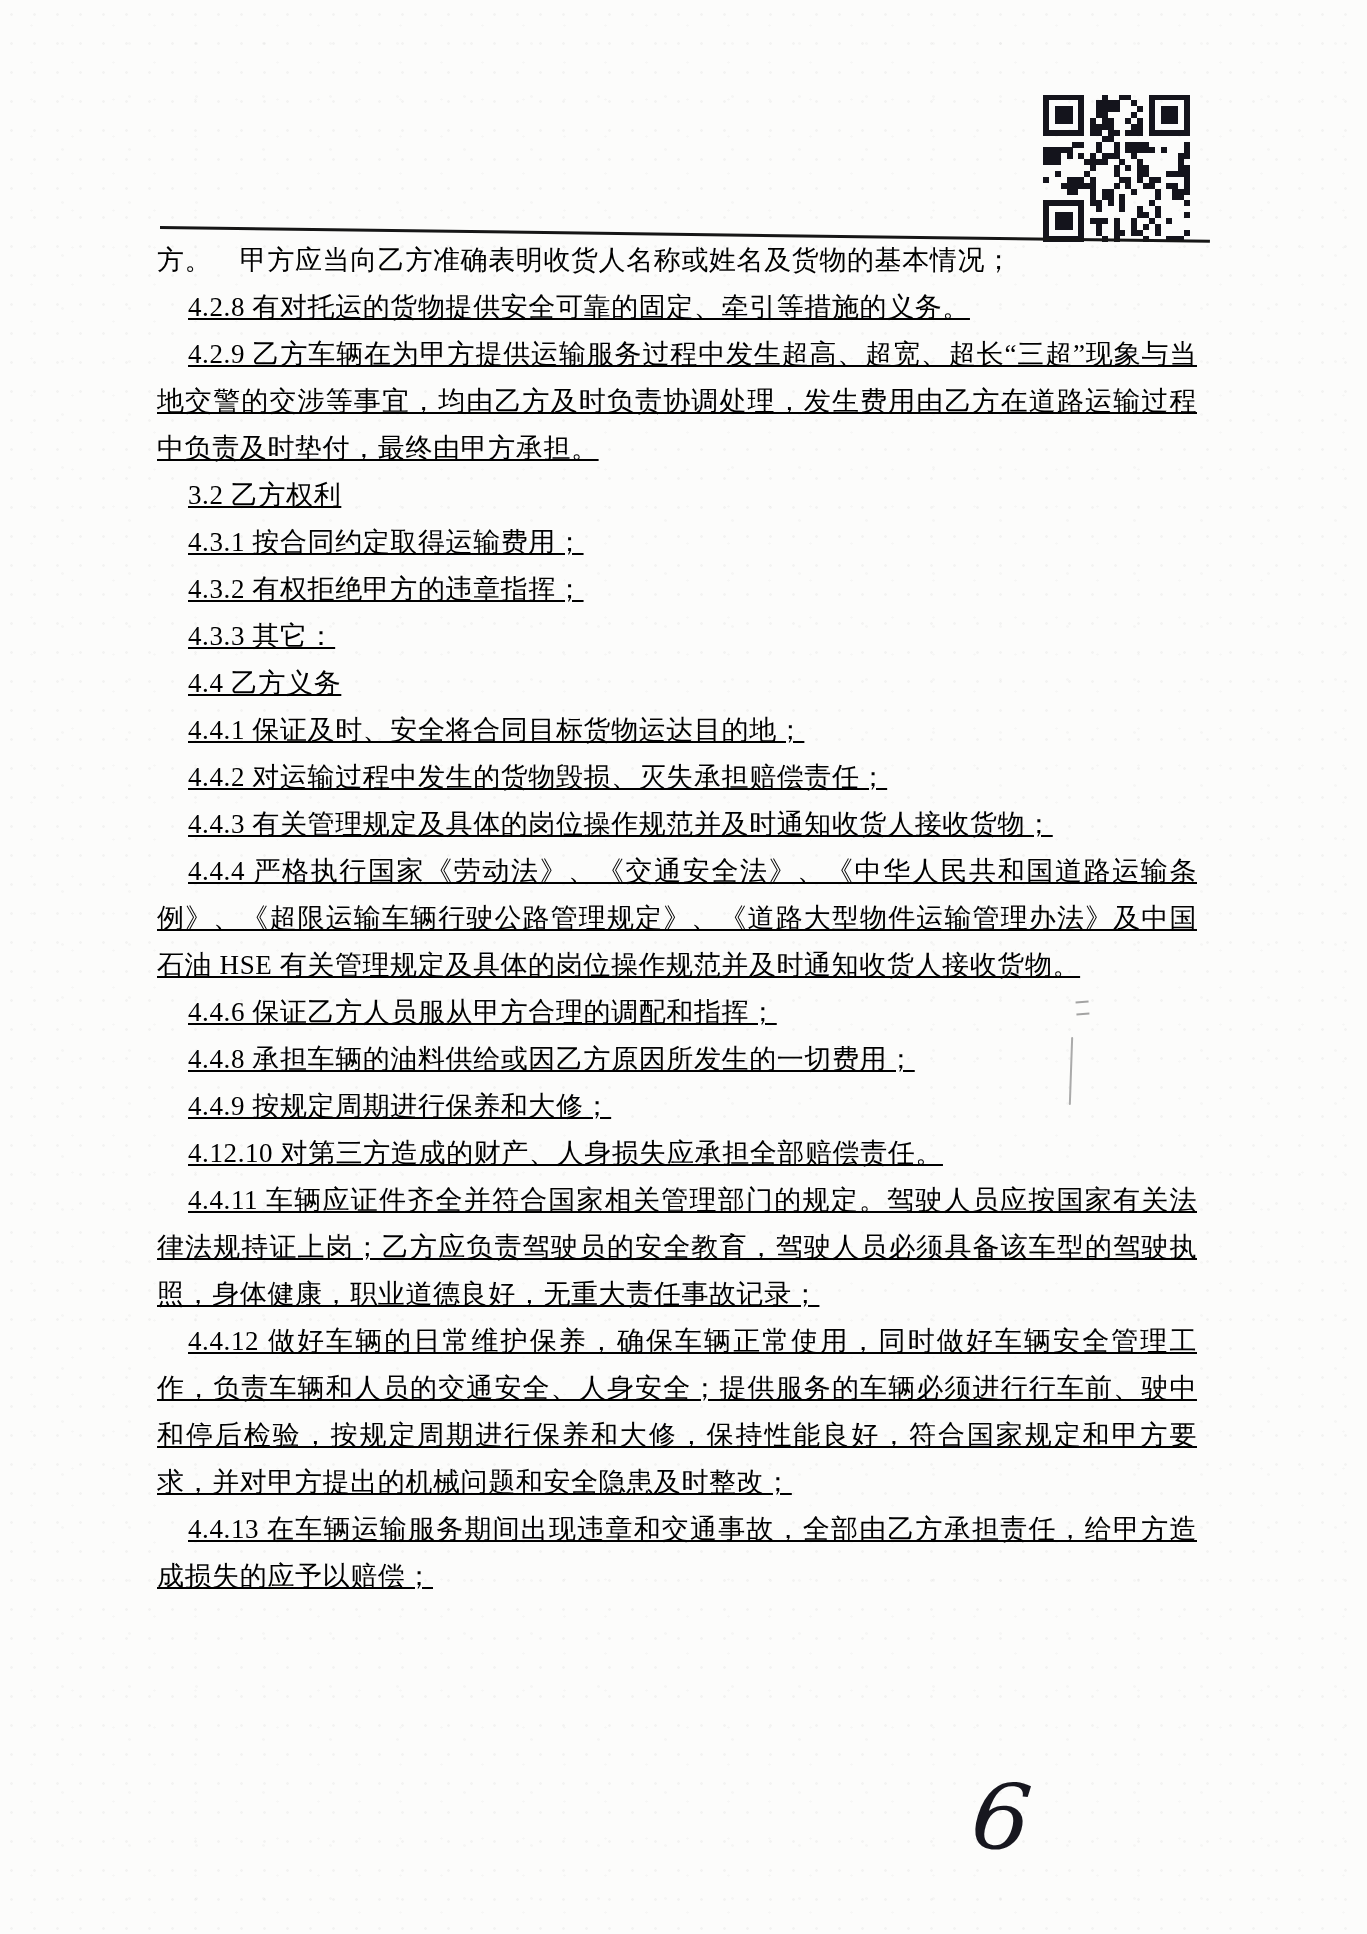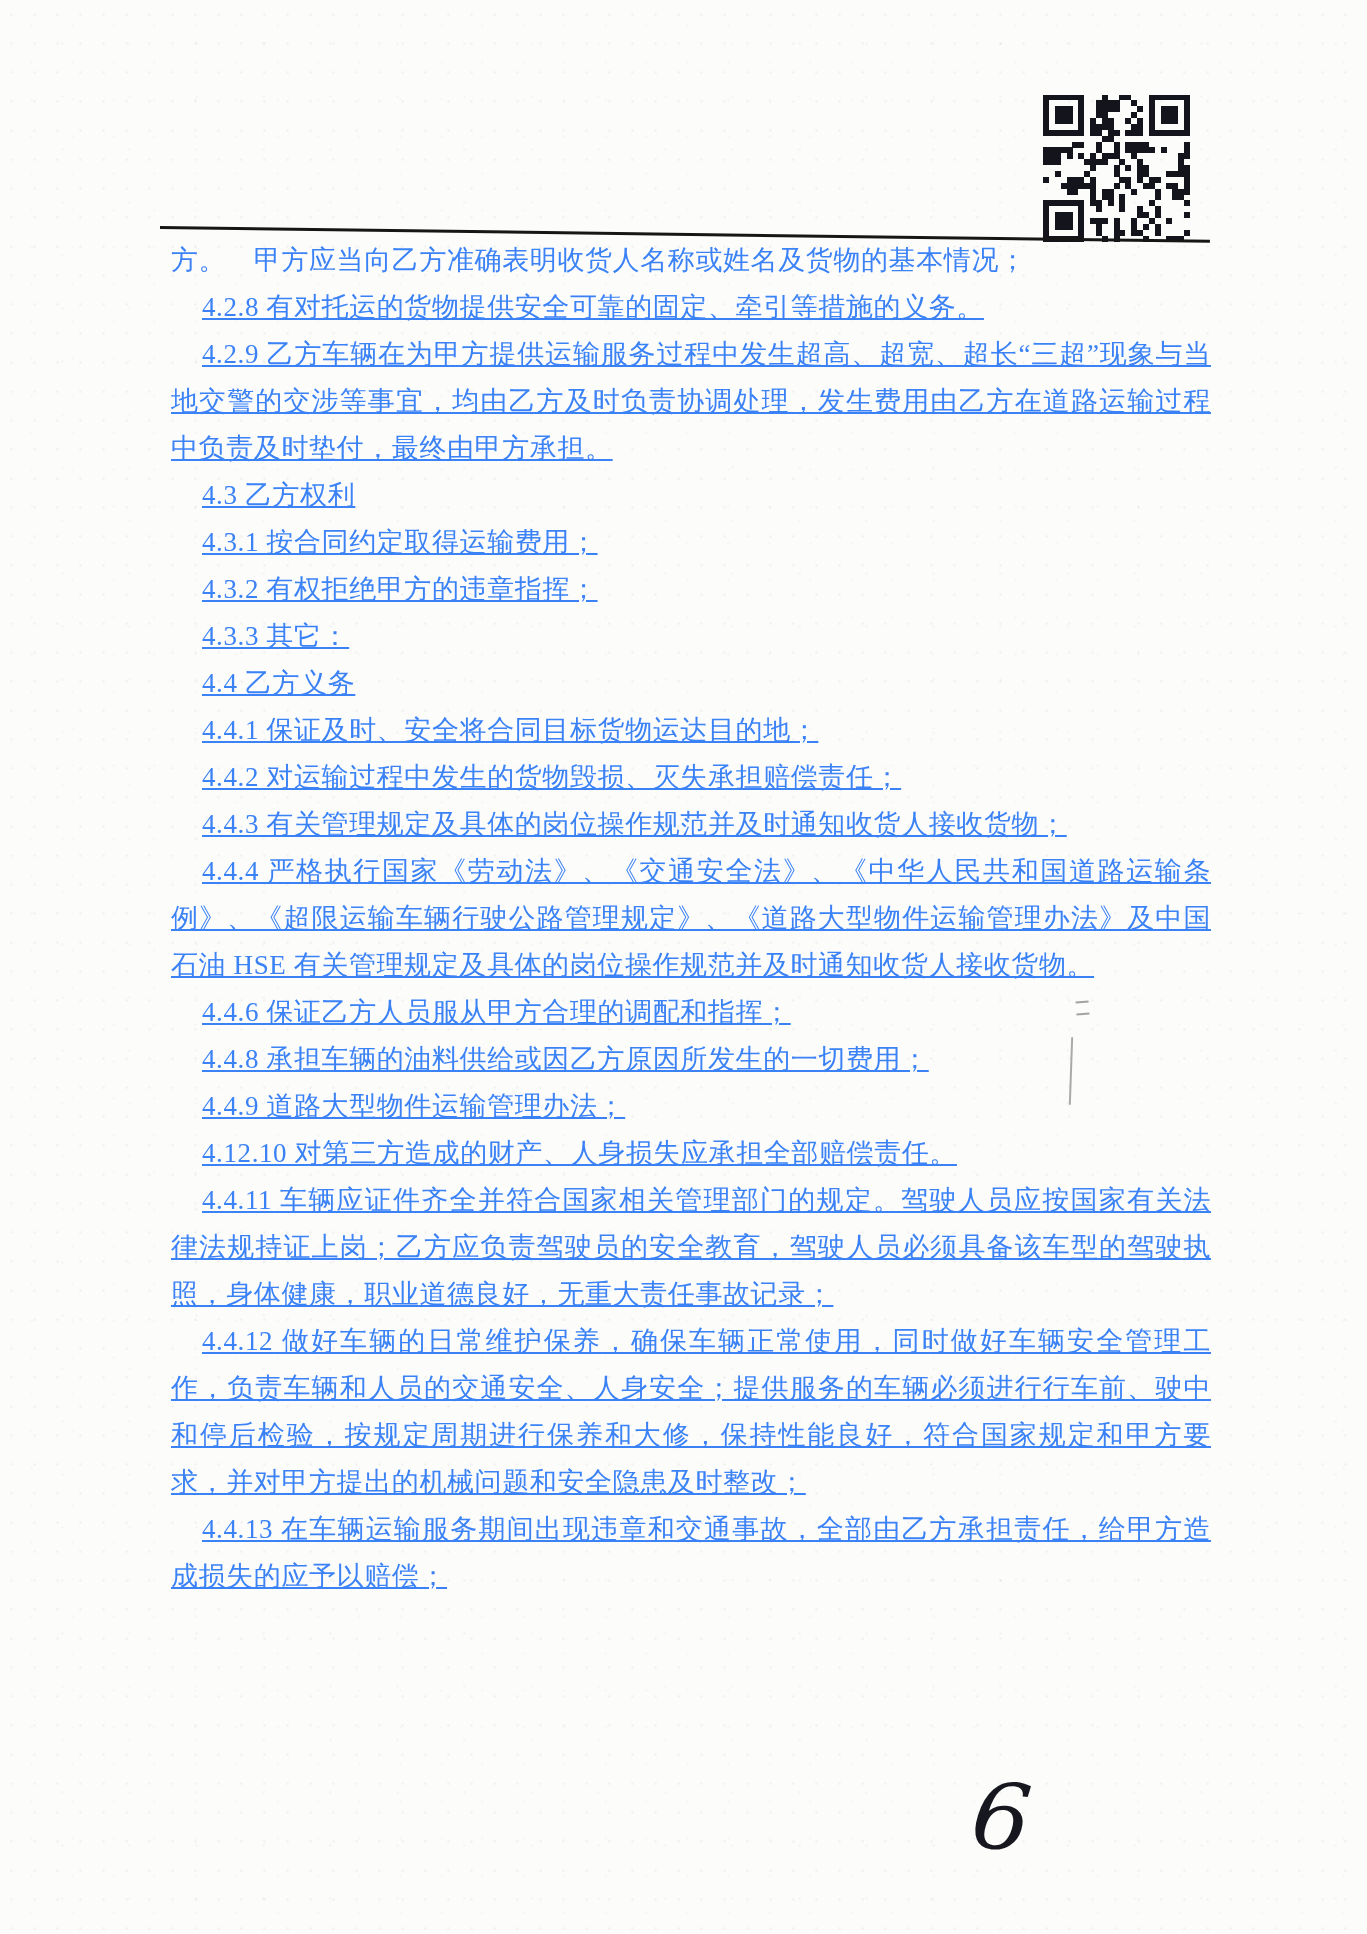--- a/index.html
+++ b/index.html
@@ -27,8 +27,8 @@
   }
   .qr svg{width:100%;height:100%;display:block;}
   .doc{
-    position:absolute;left:171px;top:237px;width:1040px;
-    font-size:27px;line-height:47px;color:#3b82f6;
+    position:absolute;left:157px;top:237px;width:1040px;
+    font-size:27px;line-height:47px;color:#000000;
     text-align:justify;text-justify:inter-character;
     letter-spacing:0.6px;
   }

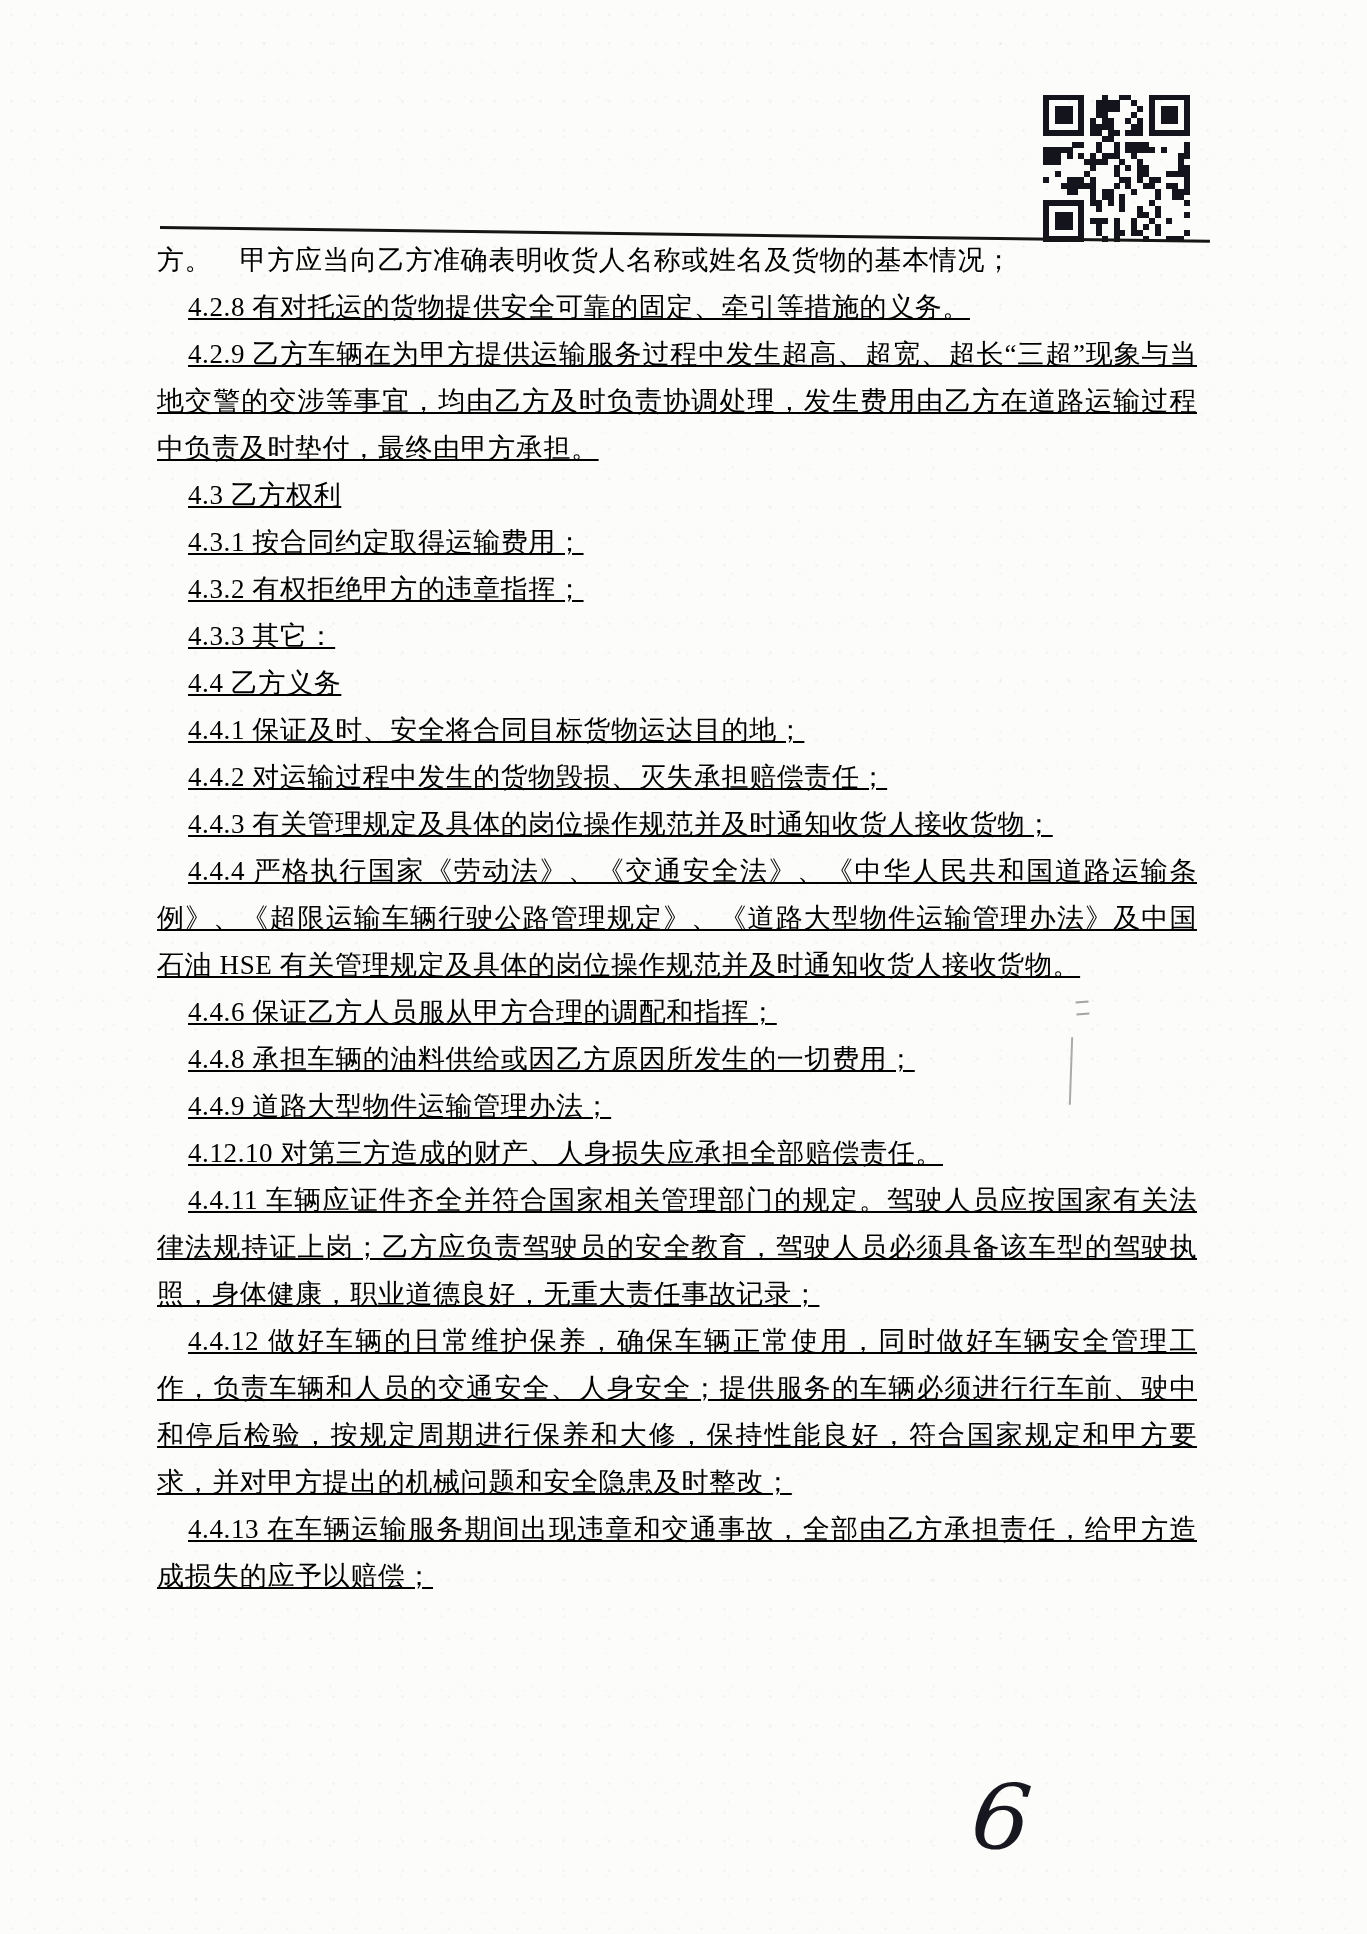--- a/index.html
+++ b/index.html
@@ -344,7 +344,7 @@
   <p>方。　甲方应当向乙方准确表明收货人名称或姓名及货物的基本情况；</p>
   <p class="indent gap-a">4.2.8 有对托运的货物提供安全可靠的固定、牵引等措施的义务。</p>
   <p class="indent gap-a">4.2.9 乙方车辆在为甲方提供运输服务过程中发生超高、超宽、超长“三超”现象与当地交警的交涉等事宜，均由乙方及时负责协调处理，发生费用由乙方在道路运输过程中负责及时垫付，最终由甲方承担。</p>
-  <p class="indent">4.3 乙方权利</p>
+  <p class="indent">3.2 乙方权利</p>
   <p class="indent">4.3.1 按合同约定取得运输费用；</p>
   <p class="indent">4.3.2 有权拒绝甲方的违章指挥；</p>
   <p class="indent">4.3.3 其它：</p>

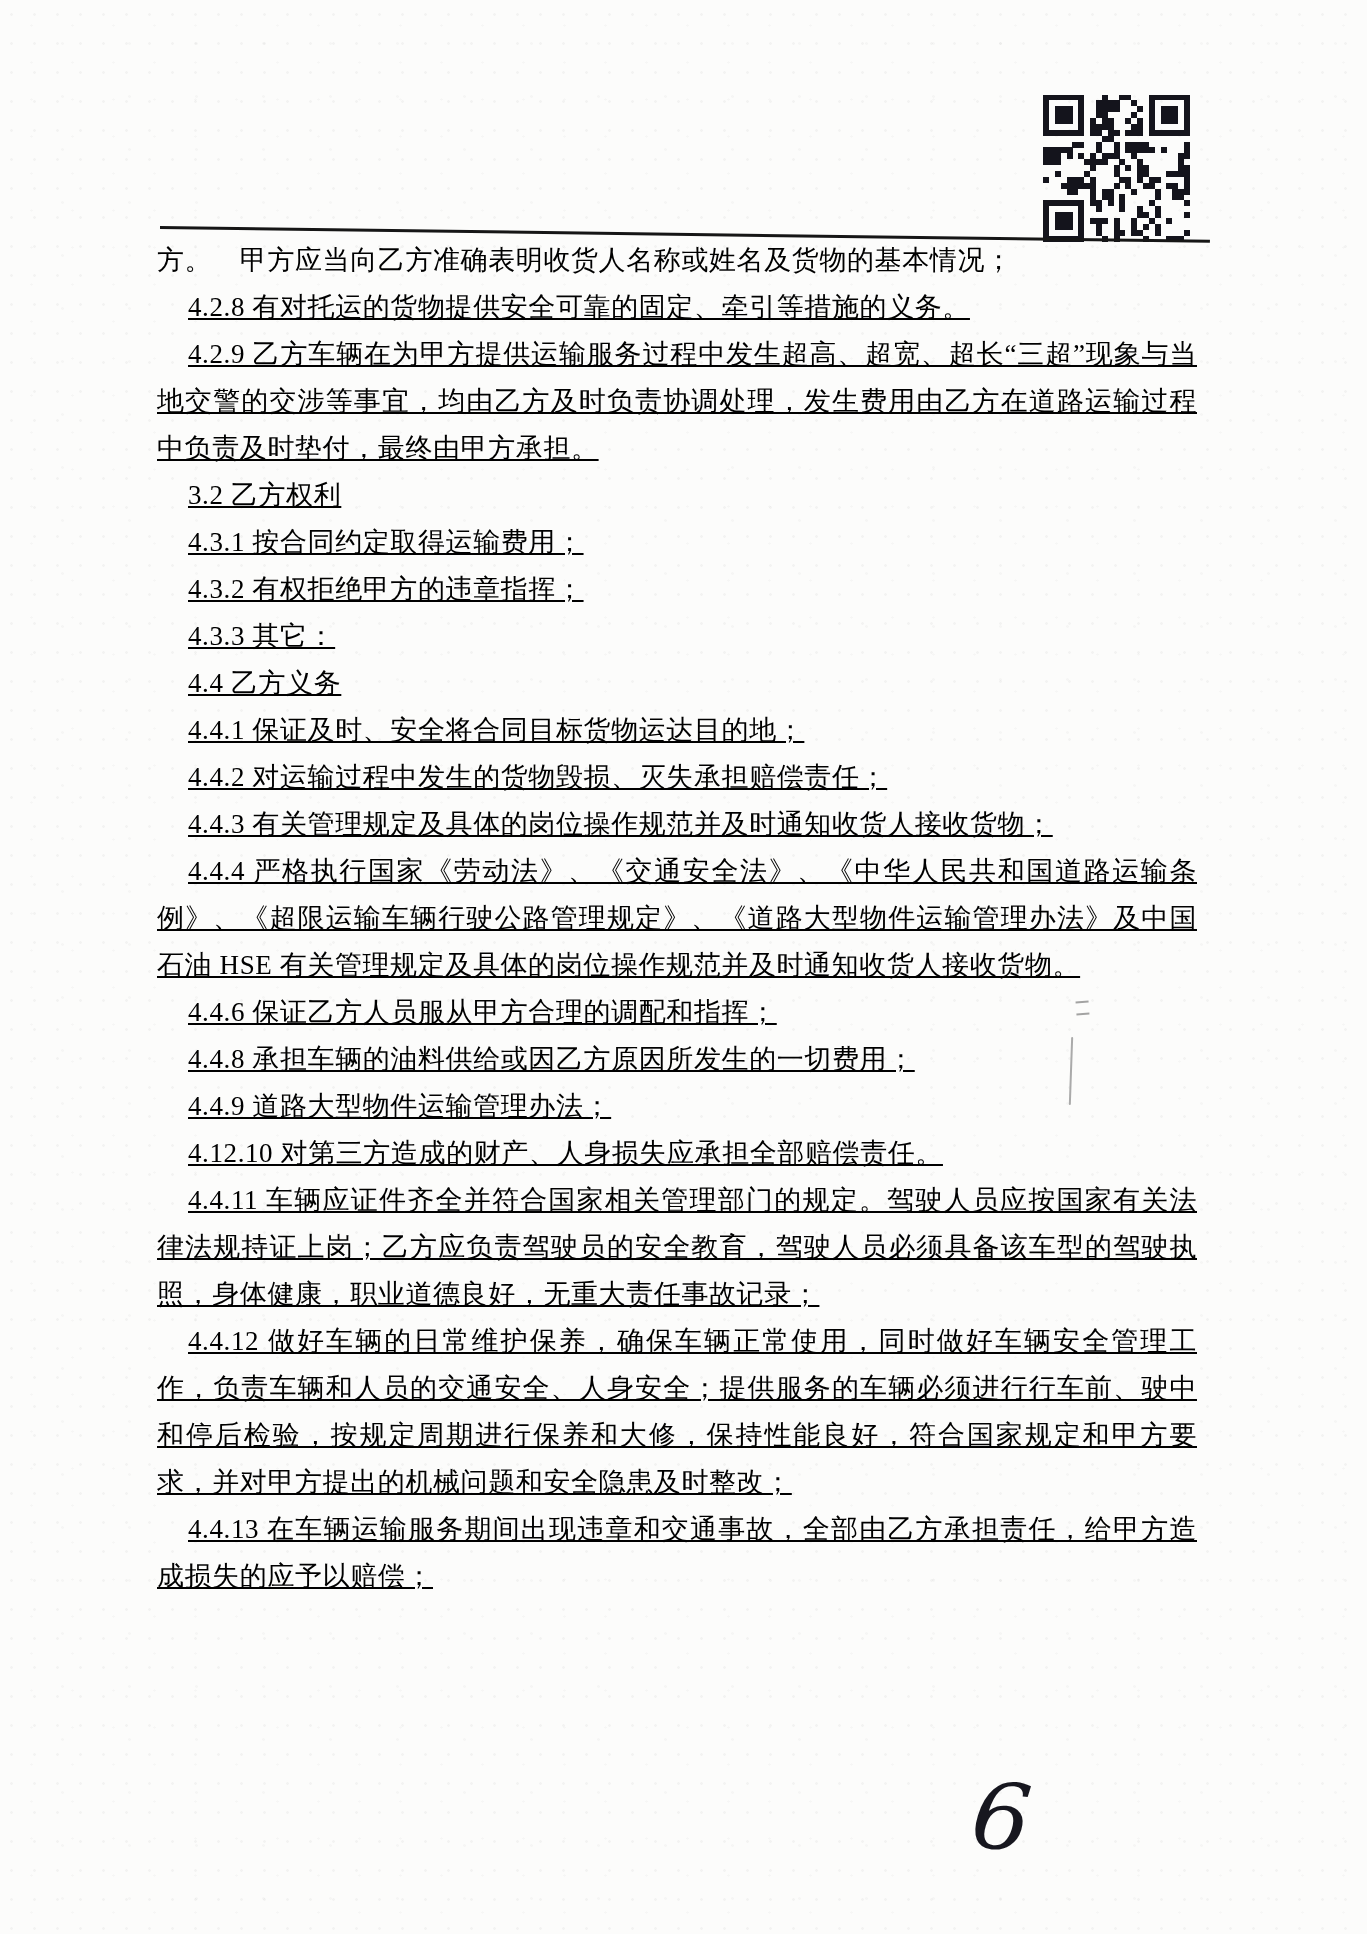--- a/index.html
+++ b/index.html
@@ -355,7 +355,7 @@
   <p class="indent">4.4.4 严格执行国家《劳动法》、《交通安全法》、《中华人民共和国道路运输条例》、《超限运输车辆行驶公路管理规定》、《道路大型物件运输管理办法》及中国石油 HSE 有关管理规定及具体的岗位操作规范并及时通知收货人接收货物。</p>
   <p class="indent">4.4.6 保证乙方人员服从甲方合理的调配和指挥；</p>
   <p class="indent">4.4.8 承担车辆的油料供给或因乙方原因所发生的一切费用；</p>
-  <p class="indent">4.4.9 道路大型物件运输管理办法；</p>
+  <p class="indent">4.4.9 按规定周期进行保养和大修；</p>
   <p class="indent">4.12.10 对第三方造成的财产、人身损失应承担全部赔偿责任。</p>
   <p class="indent gap-b">4.4.11 车辆应证件齐全并符合国家相关管理部门的规定。驾驶人员应按国家有关法律法规持证上岗；乙方应负责驾驶员的安全教育，驾驶人员必须具备该车型的驾驶执照，身体健康，职业道德良好，无重大责任事故记录；</p>
   <p class="indent gap-a">4.4.12 做好车辆的日常维护保养，确保车辆正常使用，同时做好车辆安全管理工作，负责车辆和人员的交通安全、人身安全；提供服务的车辆必须进行行车前、驶中和停后检验，按规定周期进行保养和大修，保持性能良好，符合国家规定和甲方要求，并对甲方提出的机械问题和安全隐患及时整改；</p>

